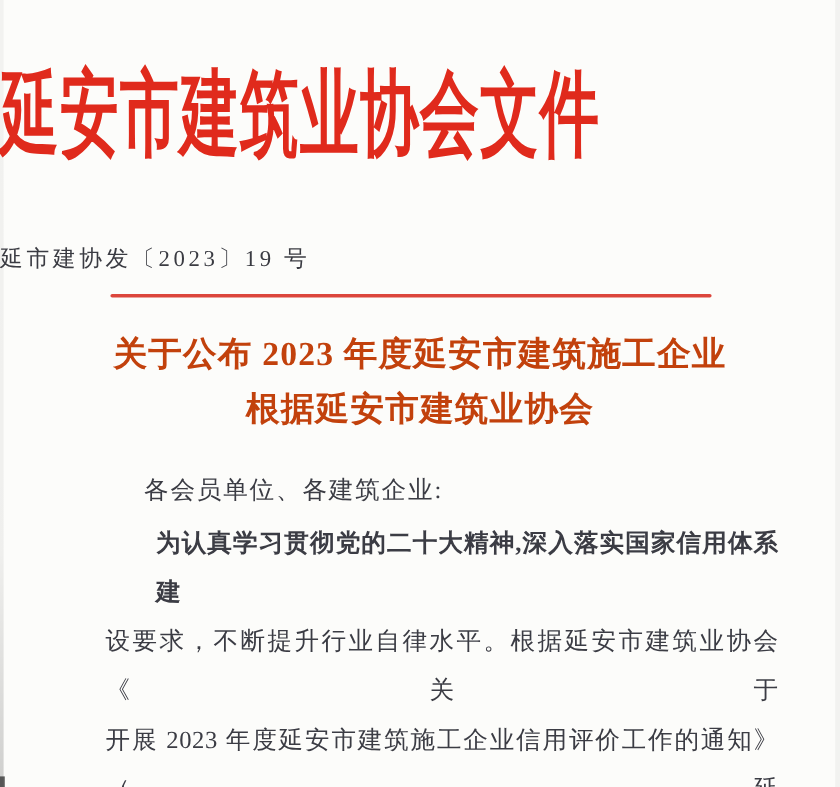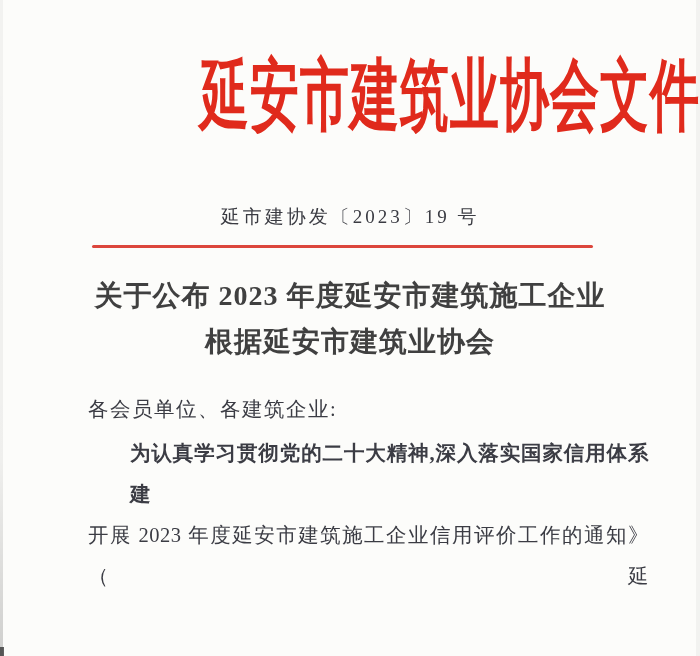--- a/index.html
+++ b/index.html
@@ -43,7 +43,7 @@
     width: 100%;
     height: 80px;
     line-height: 80px;
-    text-align: right;
+    text-align: left;
     white-space: nowrap;
   }
   .org-header .stretch {

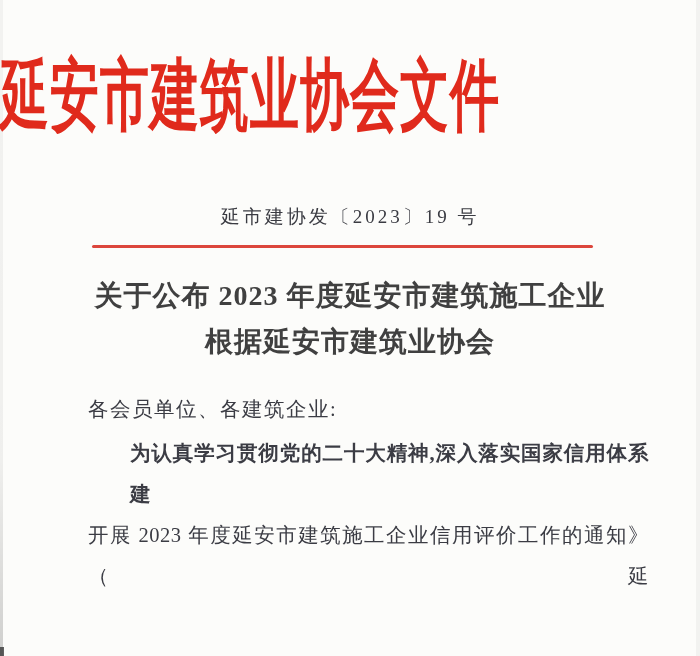--- a/index.html
+++ b/index.html
@@ -61,7 +61,7 @@
     top: 203px;
     left: 0;
     width: 100%;
-    text-align: center;
+    text-align: left;
     font-size: 19px;
     letter-spacing: 3px;
     color: #3a3b42;

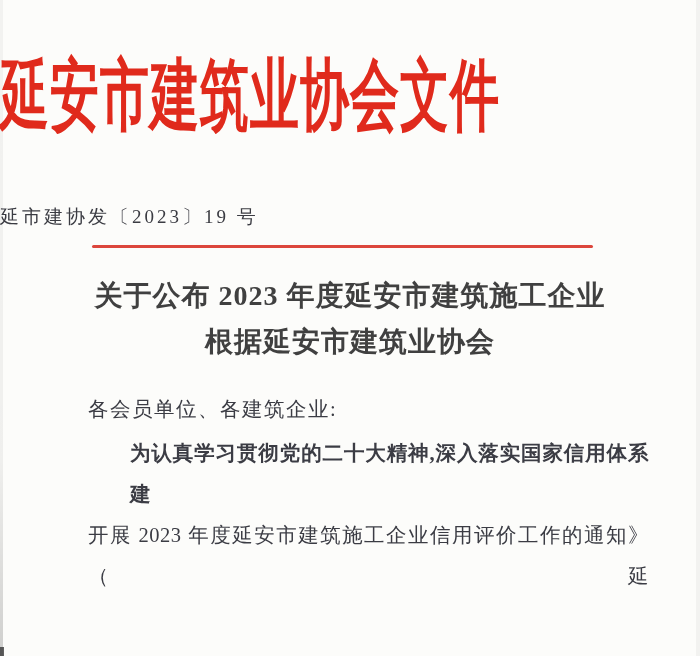--- a/index.html
+++ b/index.html
@@ -86,7 +86,7 @@
     text-align: center;
     font-size: 28px;
     font-weight: bold;
-    color: #404040;
+    color: #c2410c;
     line-height: 46px;
     letter-spacing: 1px;
   }

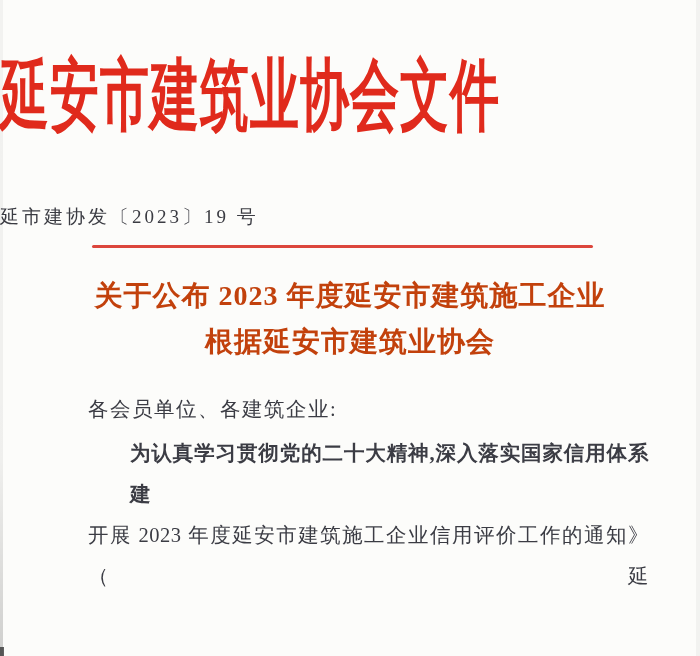--- a/index.html
+++ b/index.html
@@ -103,6 +103,7 @@
     line-height: 35px;
     letter-spacing: 1.5px;
     margin-bottom: 6px;
+    margin-left: 32px;
   }
   .body-line {
     line-height: 41px;

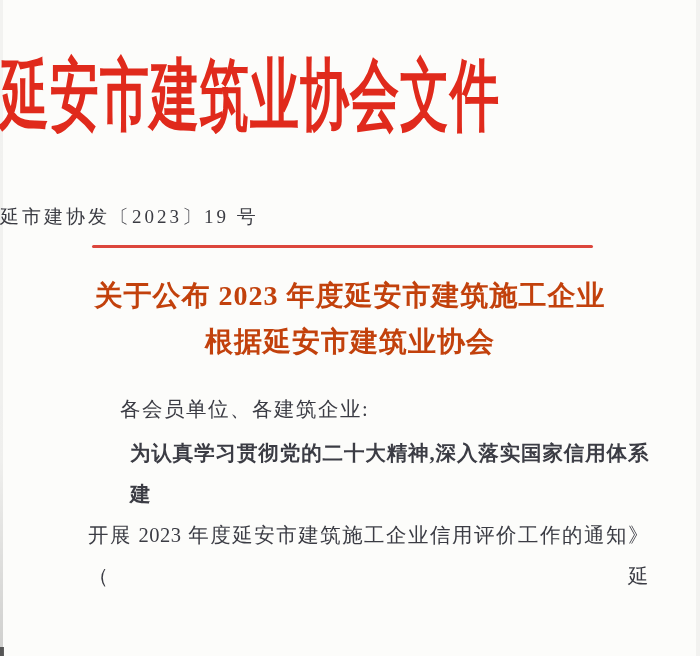--- a/index.html
+++ b/index.html
@@ -142,6 +142,7 @@
   <div class="body-block">
     <div class="salutation">各会员单位、各建筑企业:</div>
     <div class="body-line first">为认真学习贯彻党的二十大精神,深入落实国家信用体系建</div>
+    <div class="body-line">设要求，不断提升行业自律水平。根据延安市建筑业协会《关于</div>
     <div class="body-line">开展 2023 年度延安市建筑施工企业信用评价工作的通知》（延</div>
 
   </div>

